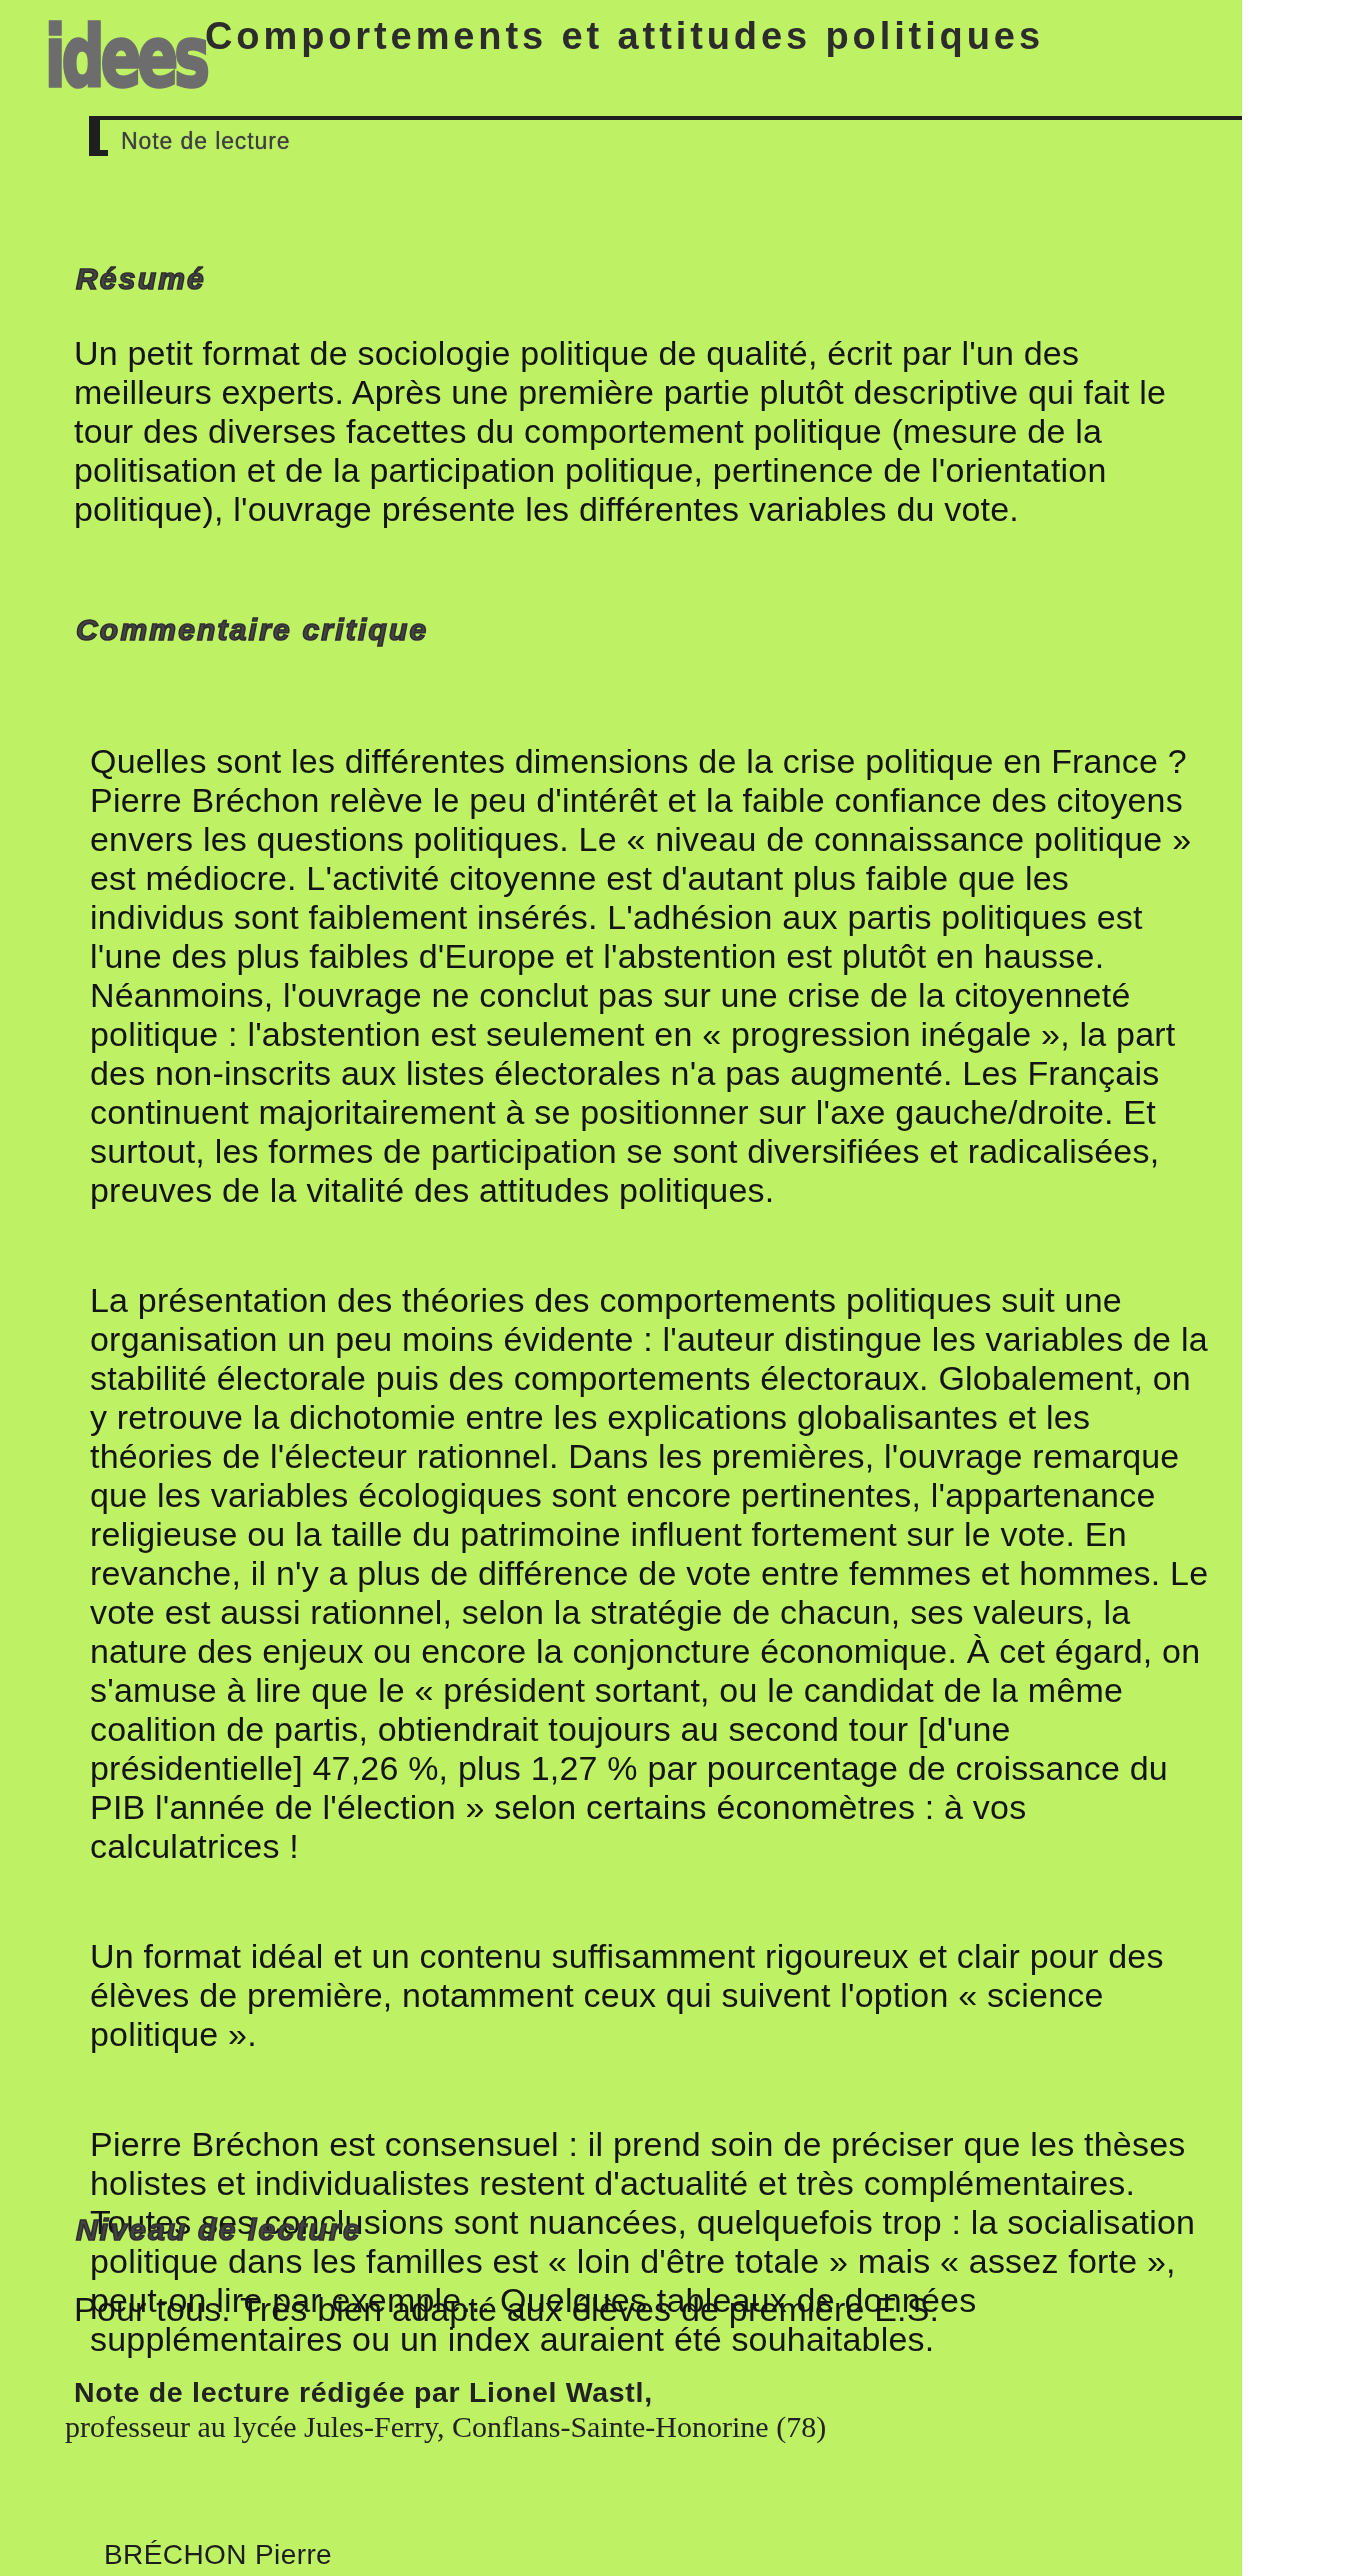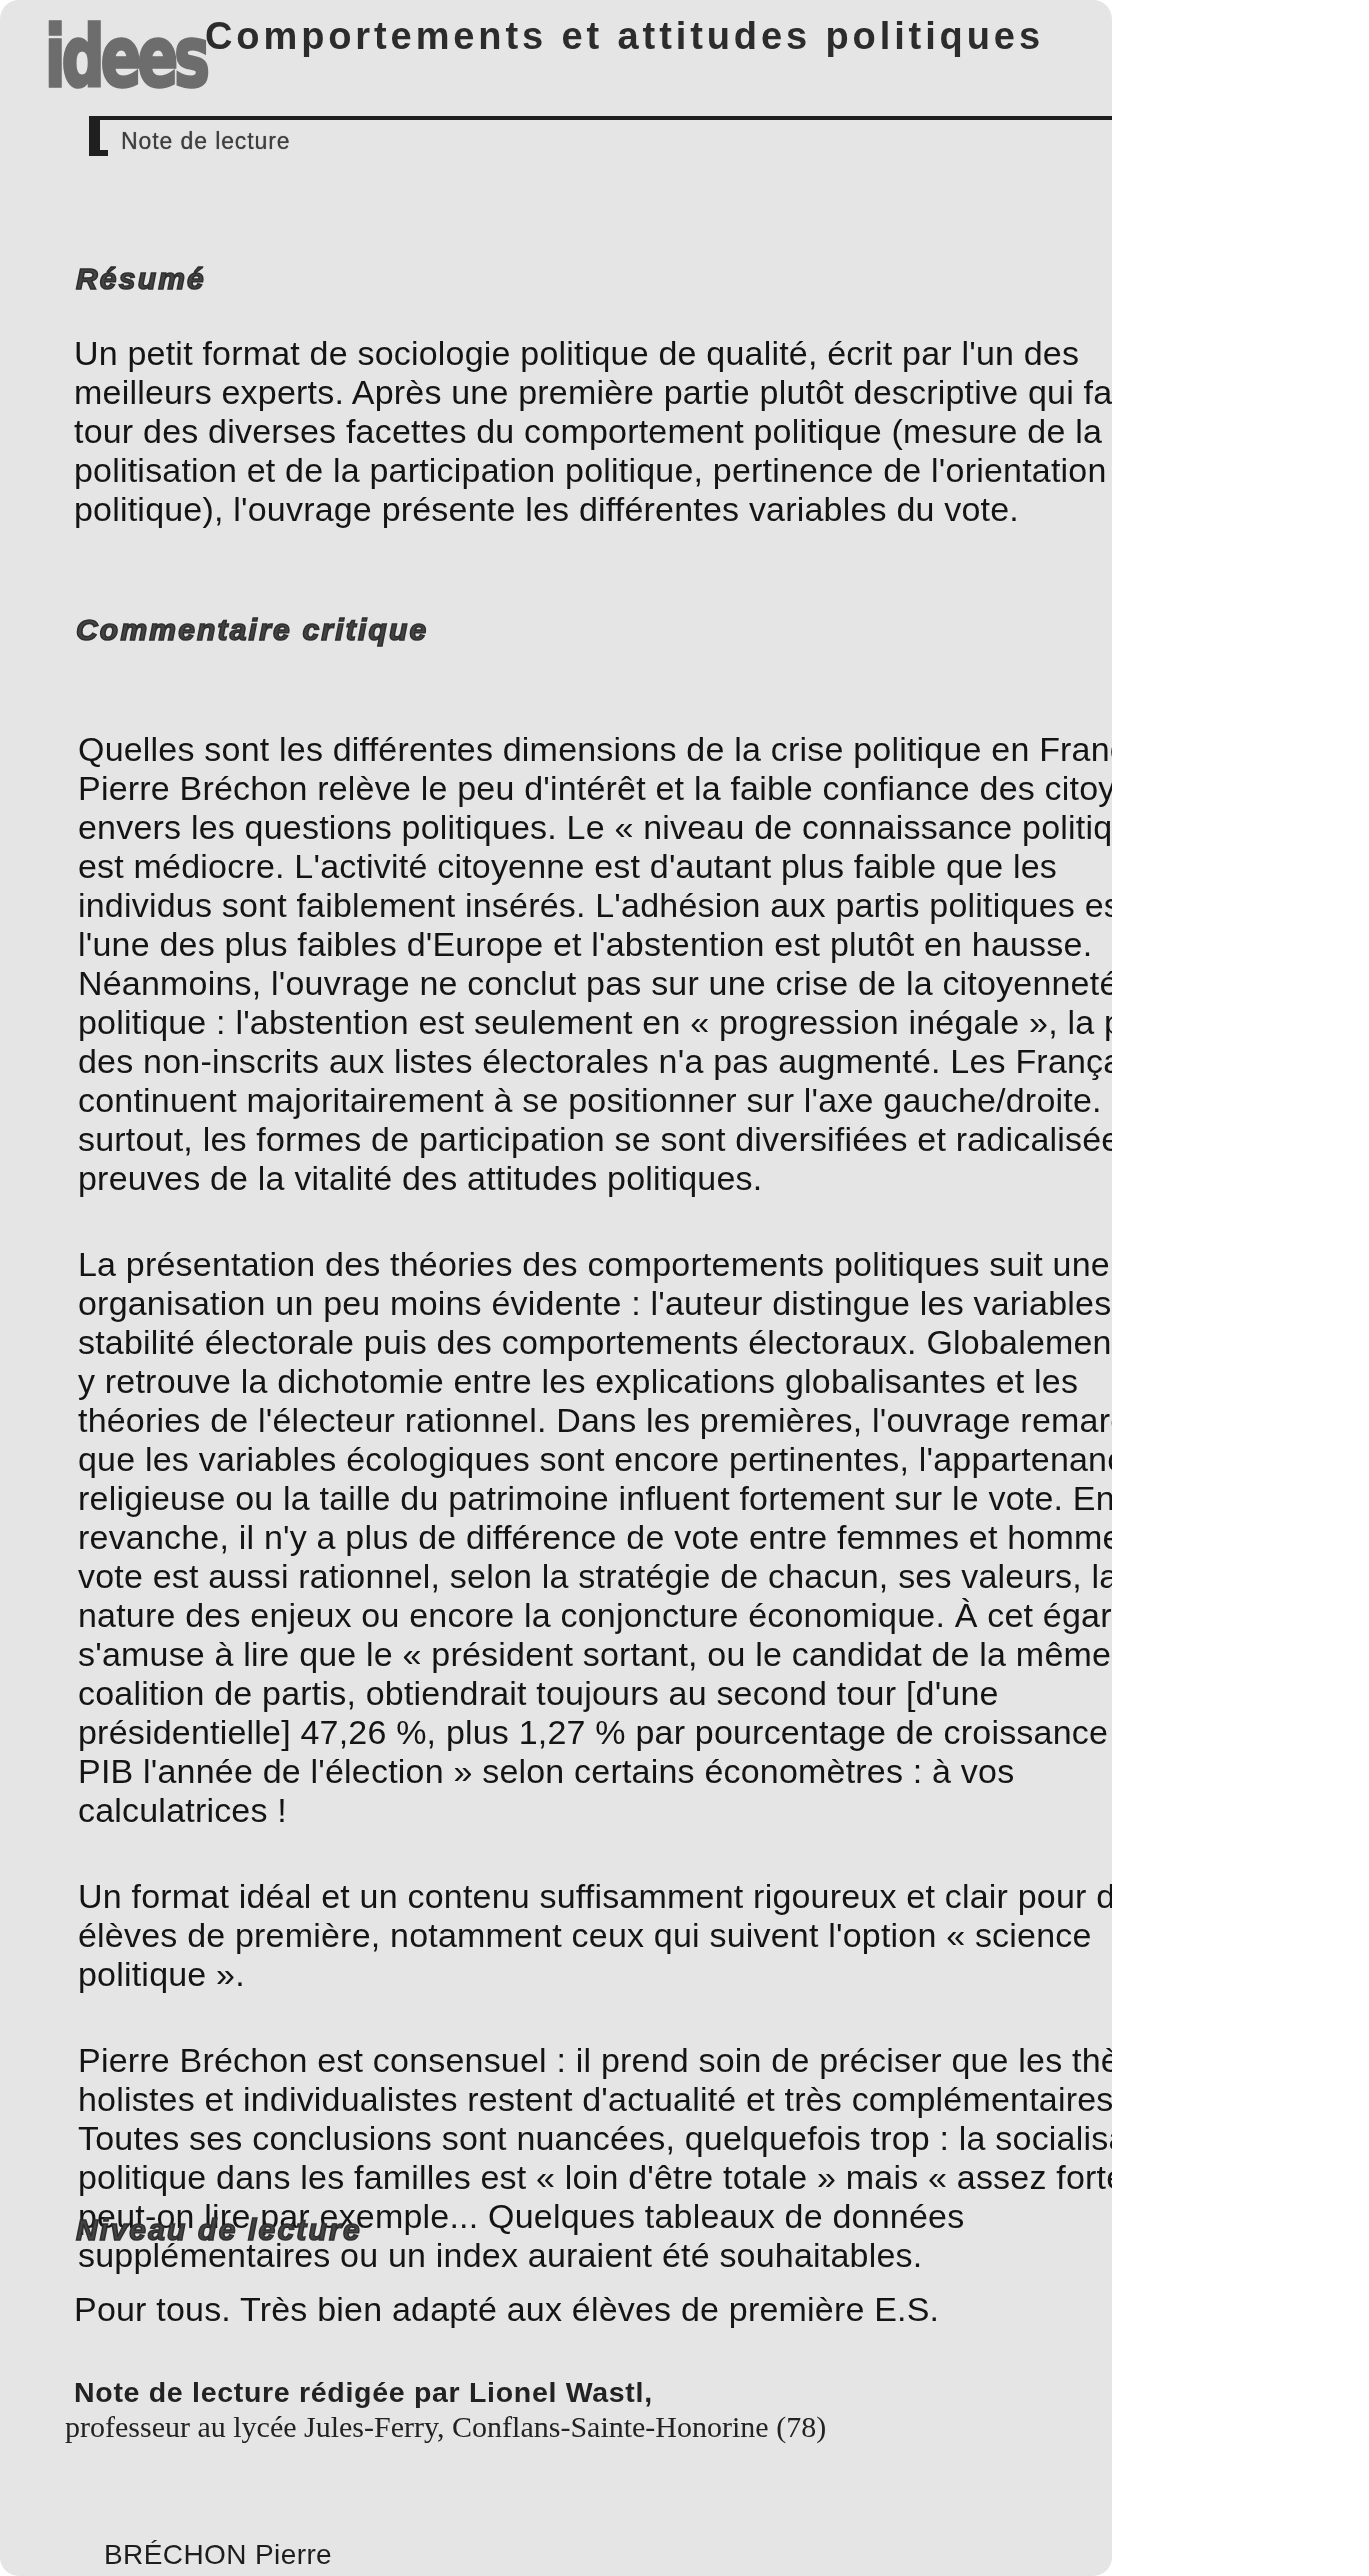--- a/index.html
+++ b/index.html
@@ -9,13 +9,12 @@
   }
   .page {
     position: relative;
-    width: 1112px;
+    width: 1242px;
     height: 2576px;
-    background: #e5e5e5;
+    background: #bef264;
     font-family: "Liberation Sans", sans-serif;
     color: #1b1b1b;
     overflow: hidden;
-    border-radius: 19px;
   }
 
   

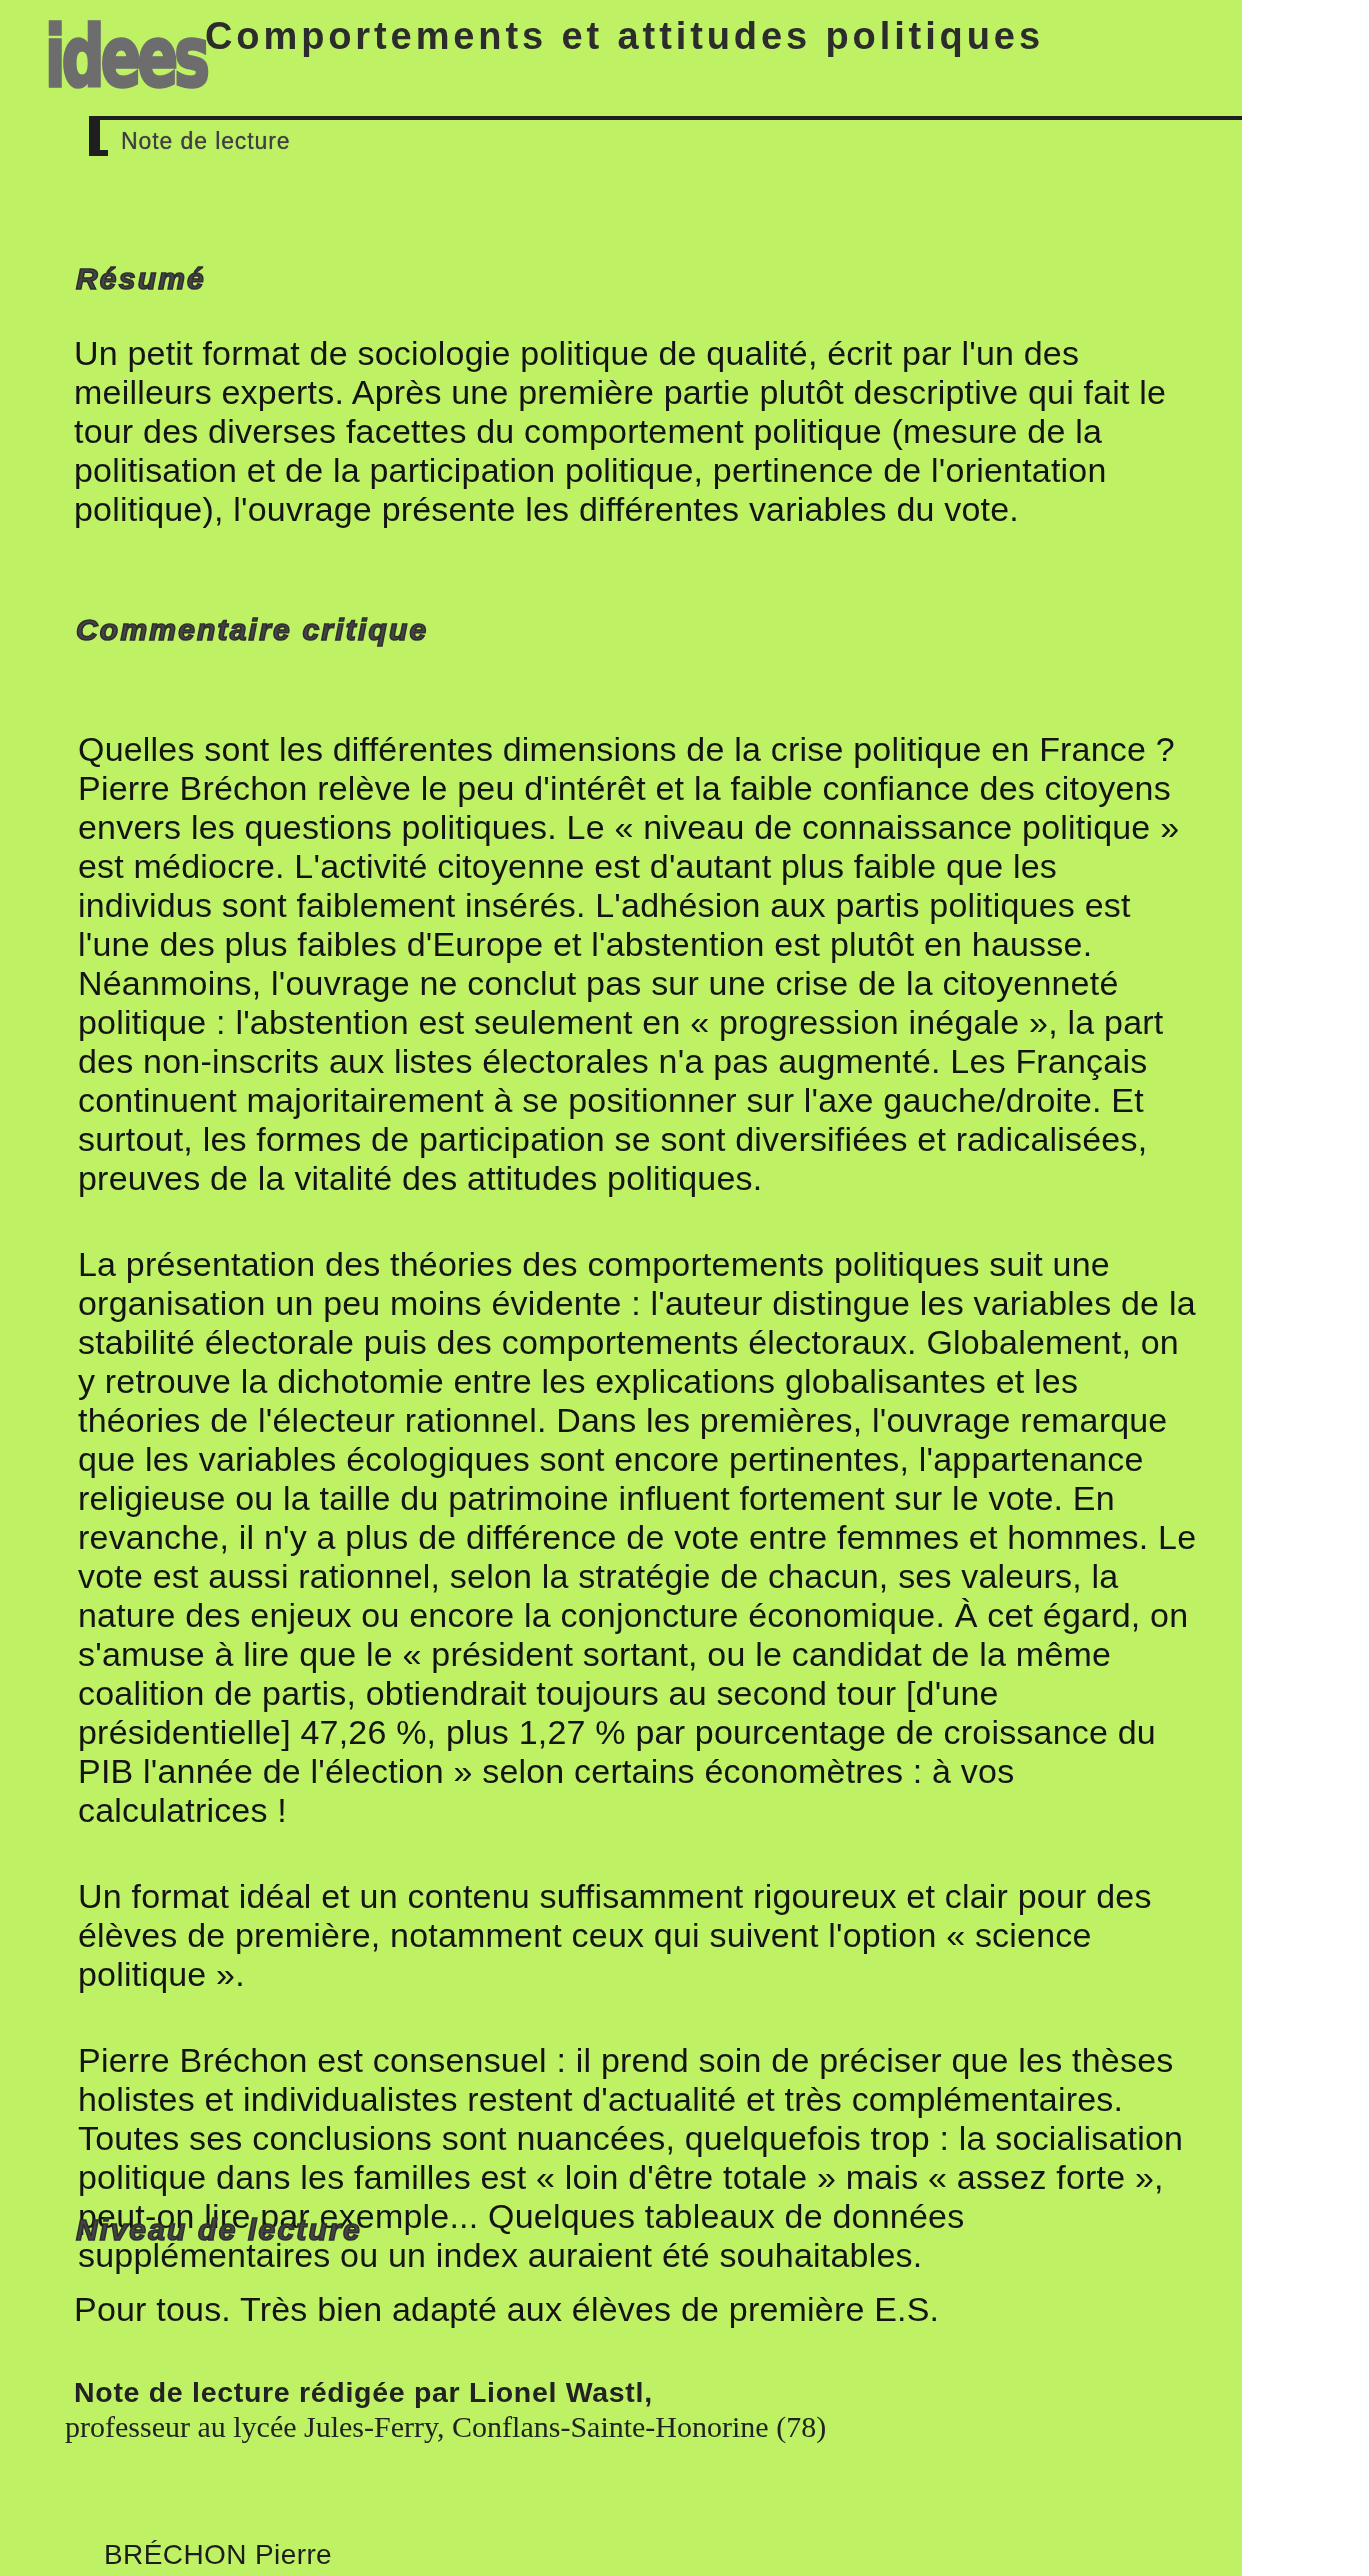--- a/index.html
+++ b/index.html
@@ -116,7 +116,7 @@
   .commentaire-body { top: 687px; }
   .niveau-body      { top: 2290px; }
   .commentaire-body p {
-    margin: 4px;
+    margin: 16px;
     padding: 0;
     white-space: pre-line;
   }

